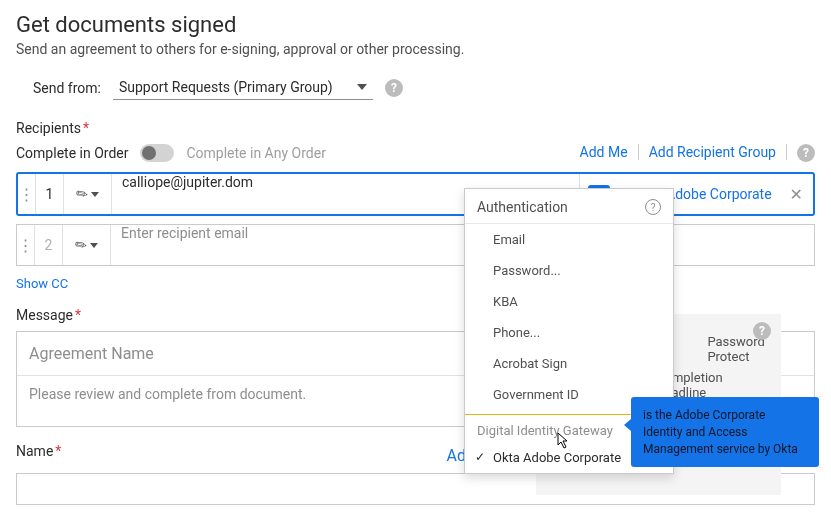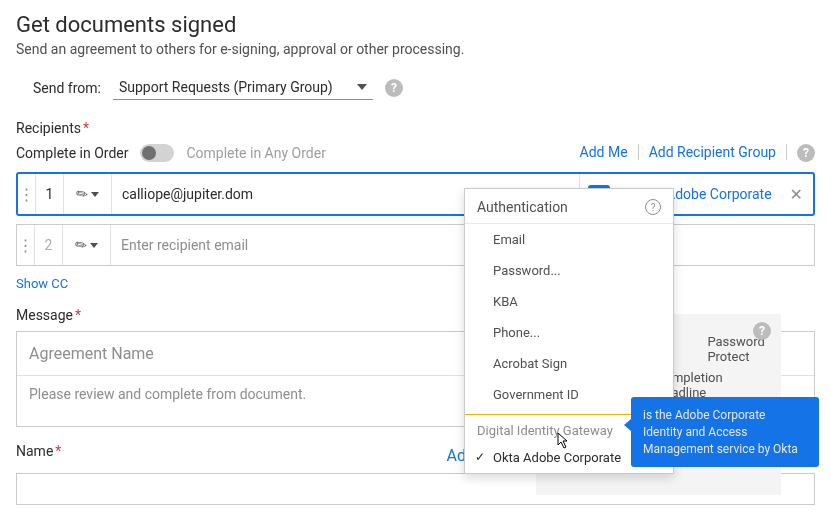--- a/index.html
+++ b/index.html
@@ -28,7 +28,7 @@
 .role-cell { width: 48px; display:flex; align-items:center; justify-content:center; gap:4px; color:#505050; border-right:1px solid #e1e1e1; height:100%; }
 .pen-icon { font-size:14px; transform: rotate(-35deg); }
 .small-caret { width:0;height:0;border-left:4px solid transparent;border-right:4px solid transparent;border-top:5px solid #505050; }
-.email-cell { flex: 1; display:flex; align-items:center; padding: 0 10px; height:100%; font-size:14px; }
+.email-cell { flex: 1; display:flex; padding: 0 10px; height:100%; font-size:14px; }
 .email-cell .chip { font-size:14px; }
 .email-cell .ph { color:#8e8e8e; }
 .auth-cell { display:flex; align-items:center; gap:8px; padding: 0 8px; border-left:1px solid #e1e1e1; height:100%; }

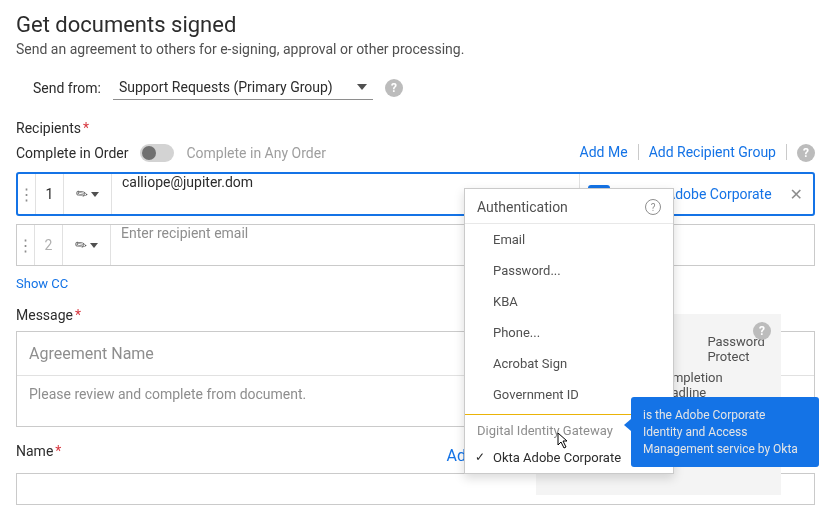--- a/index.html
+++ b/index.html
@@ -55,7 +55,7 @@
 .help-small { width:16px; height:16px; border-radius:50%; border:1px solid #8e8e8e; color:#8e8e8e; display:flex; align-items:center; justify-content:center; font-size:10px; }
 
 
-.tooltip-box { position:absolute; top:397px; left:631px; width:188px; background:#1473e6; color:#e5e5e5; font-size:12px; padding:10px 12px; border-radius:3px; z-index:12; line-height:1.4; }
+.tooltip-box { position:absolute; top:397px; left:631px; width:188px; background:#1473e6; color:#0f172a; font-size:12px; padding:10px 12px; border-radius:3px; z-index:12; line-height:1.4; }
 .tooltip-box::before { content:""; position:absolute; left:-7px; top:22px; width:0;height:0; border-top:6px solid transparent; border-bottom:6px solid transparent; border-right:7px solid #1473e6; }
 
 

